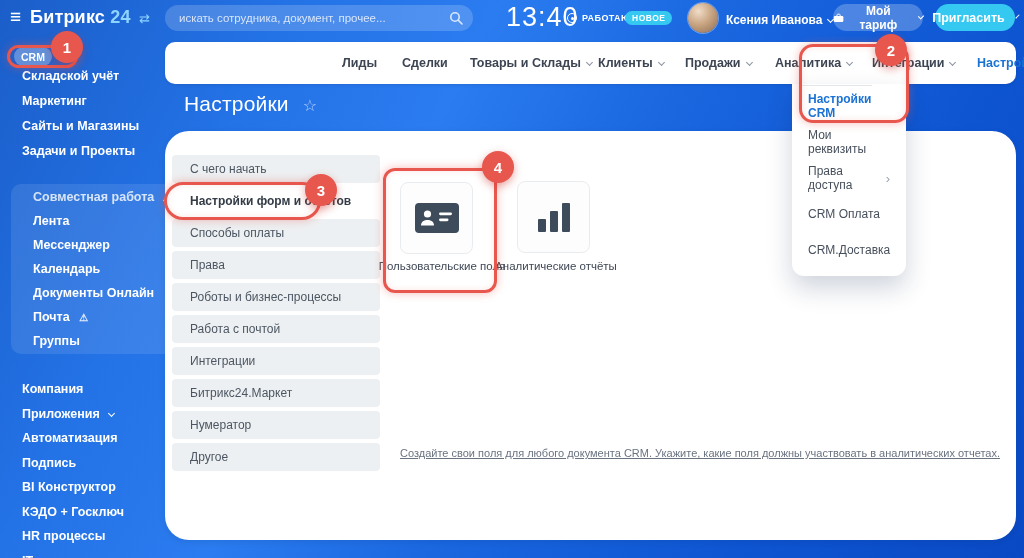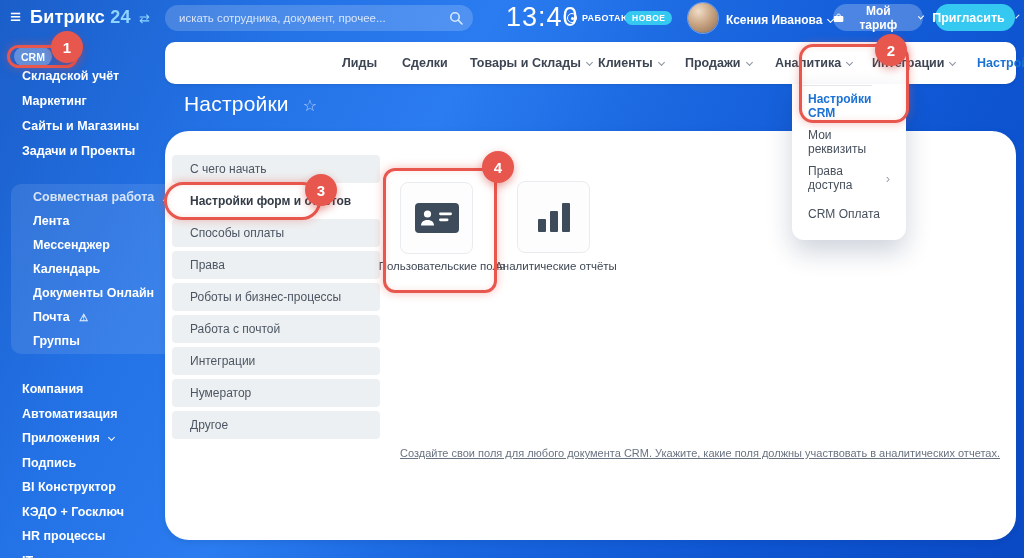--- a/index.html
+++ b/index.html
@@ -223,6 +223,7 @@
       <span class="sub-arrow">›</span>
     </div>
     <div class="dd-item">CRM Оплата</div>
+    <div class="dd-item">CRM.Доставка</div>
   </div>
 
   <div class="ann-rect" style="left:7px; top:45px; width:71px; height:23px; border-radius:13px"></div>

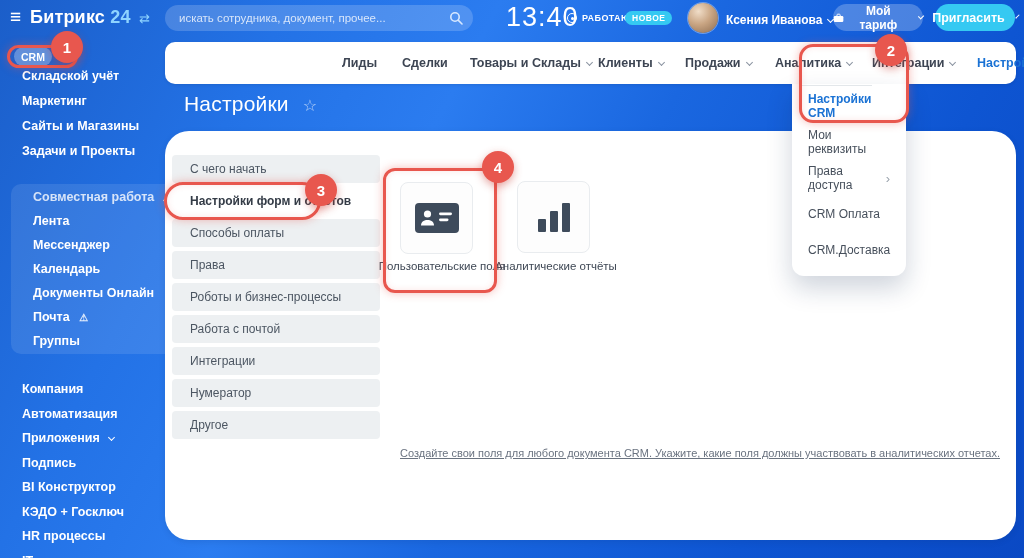--- a/index.html
+++ b/index.html
@@ -188,6 +188,7 @@
       <div class="tab">Роботы и бизнес-процессы</div>
       <div class="tab">Работа с почтой</div>
       <div class="tab">Интеграции</div>
+      <div class="tab">Битрикс24.Маркет</div>
       <div class="tab">Нумератор</div>
       <div class="tab">Другое</div>
     </div>

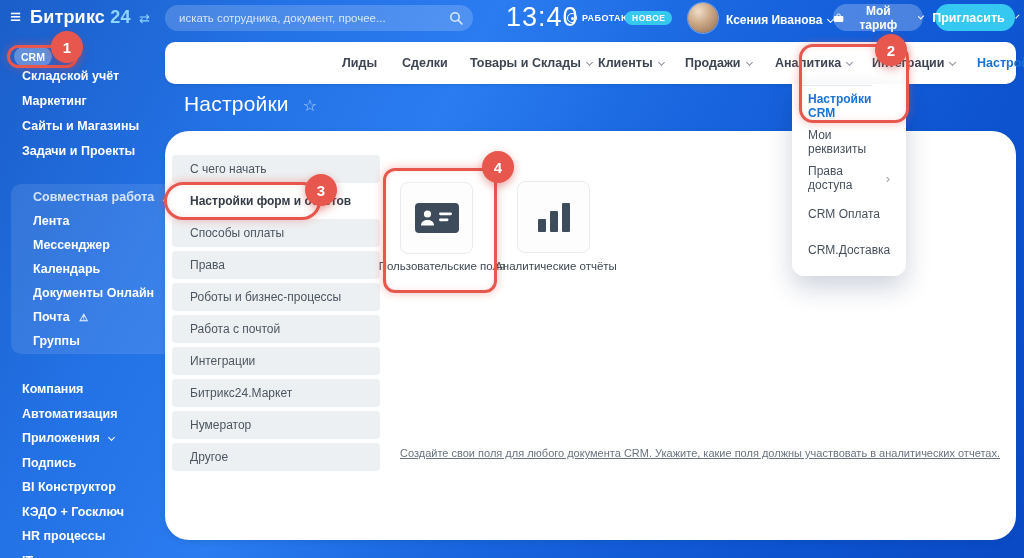--- a/index.html
+++ b/index.html
@@ -149,11 +149,11 @@
     </div>
     <div class="side-bottom">
       <div class="side-item">Компания</div>
-      <div class="side-item">Автоматизация</div>
       <div class="side-item">
         <span>Приложения</span>
         <span class="chev"></span>
       </div>
+      <div class="side-item">Автоматизация</div>
       <div class="side-item">Подпись</div>
       <div class="side-item">BI Конструктор</div>
       <div class="side-item">КЭДО + Госключ</div>

